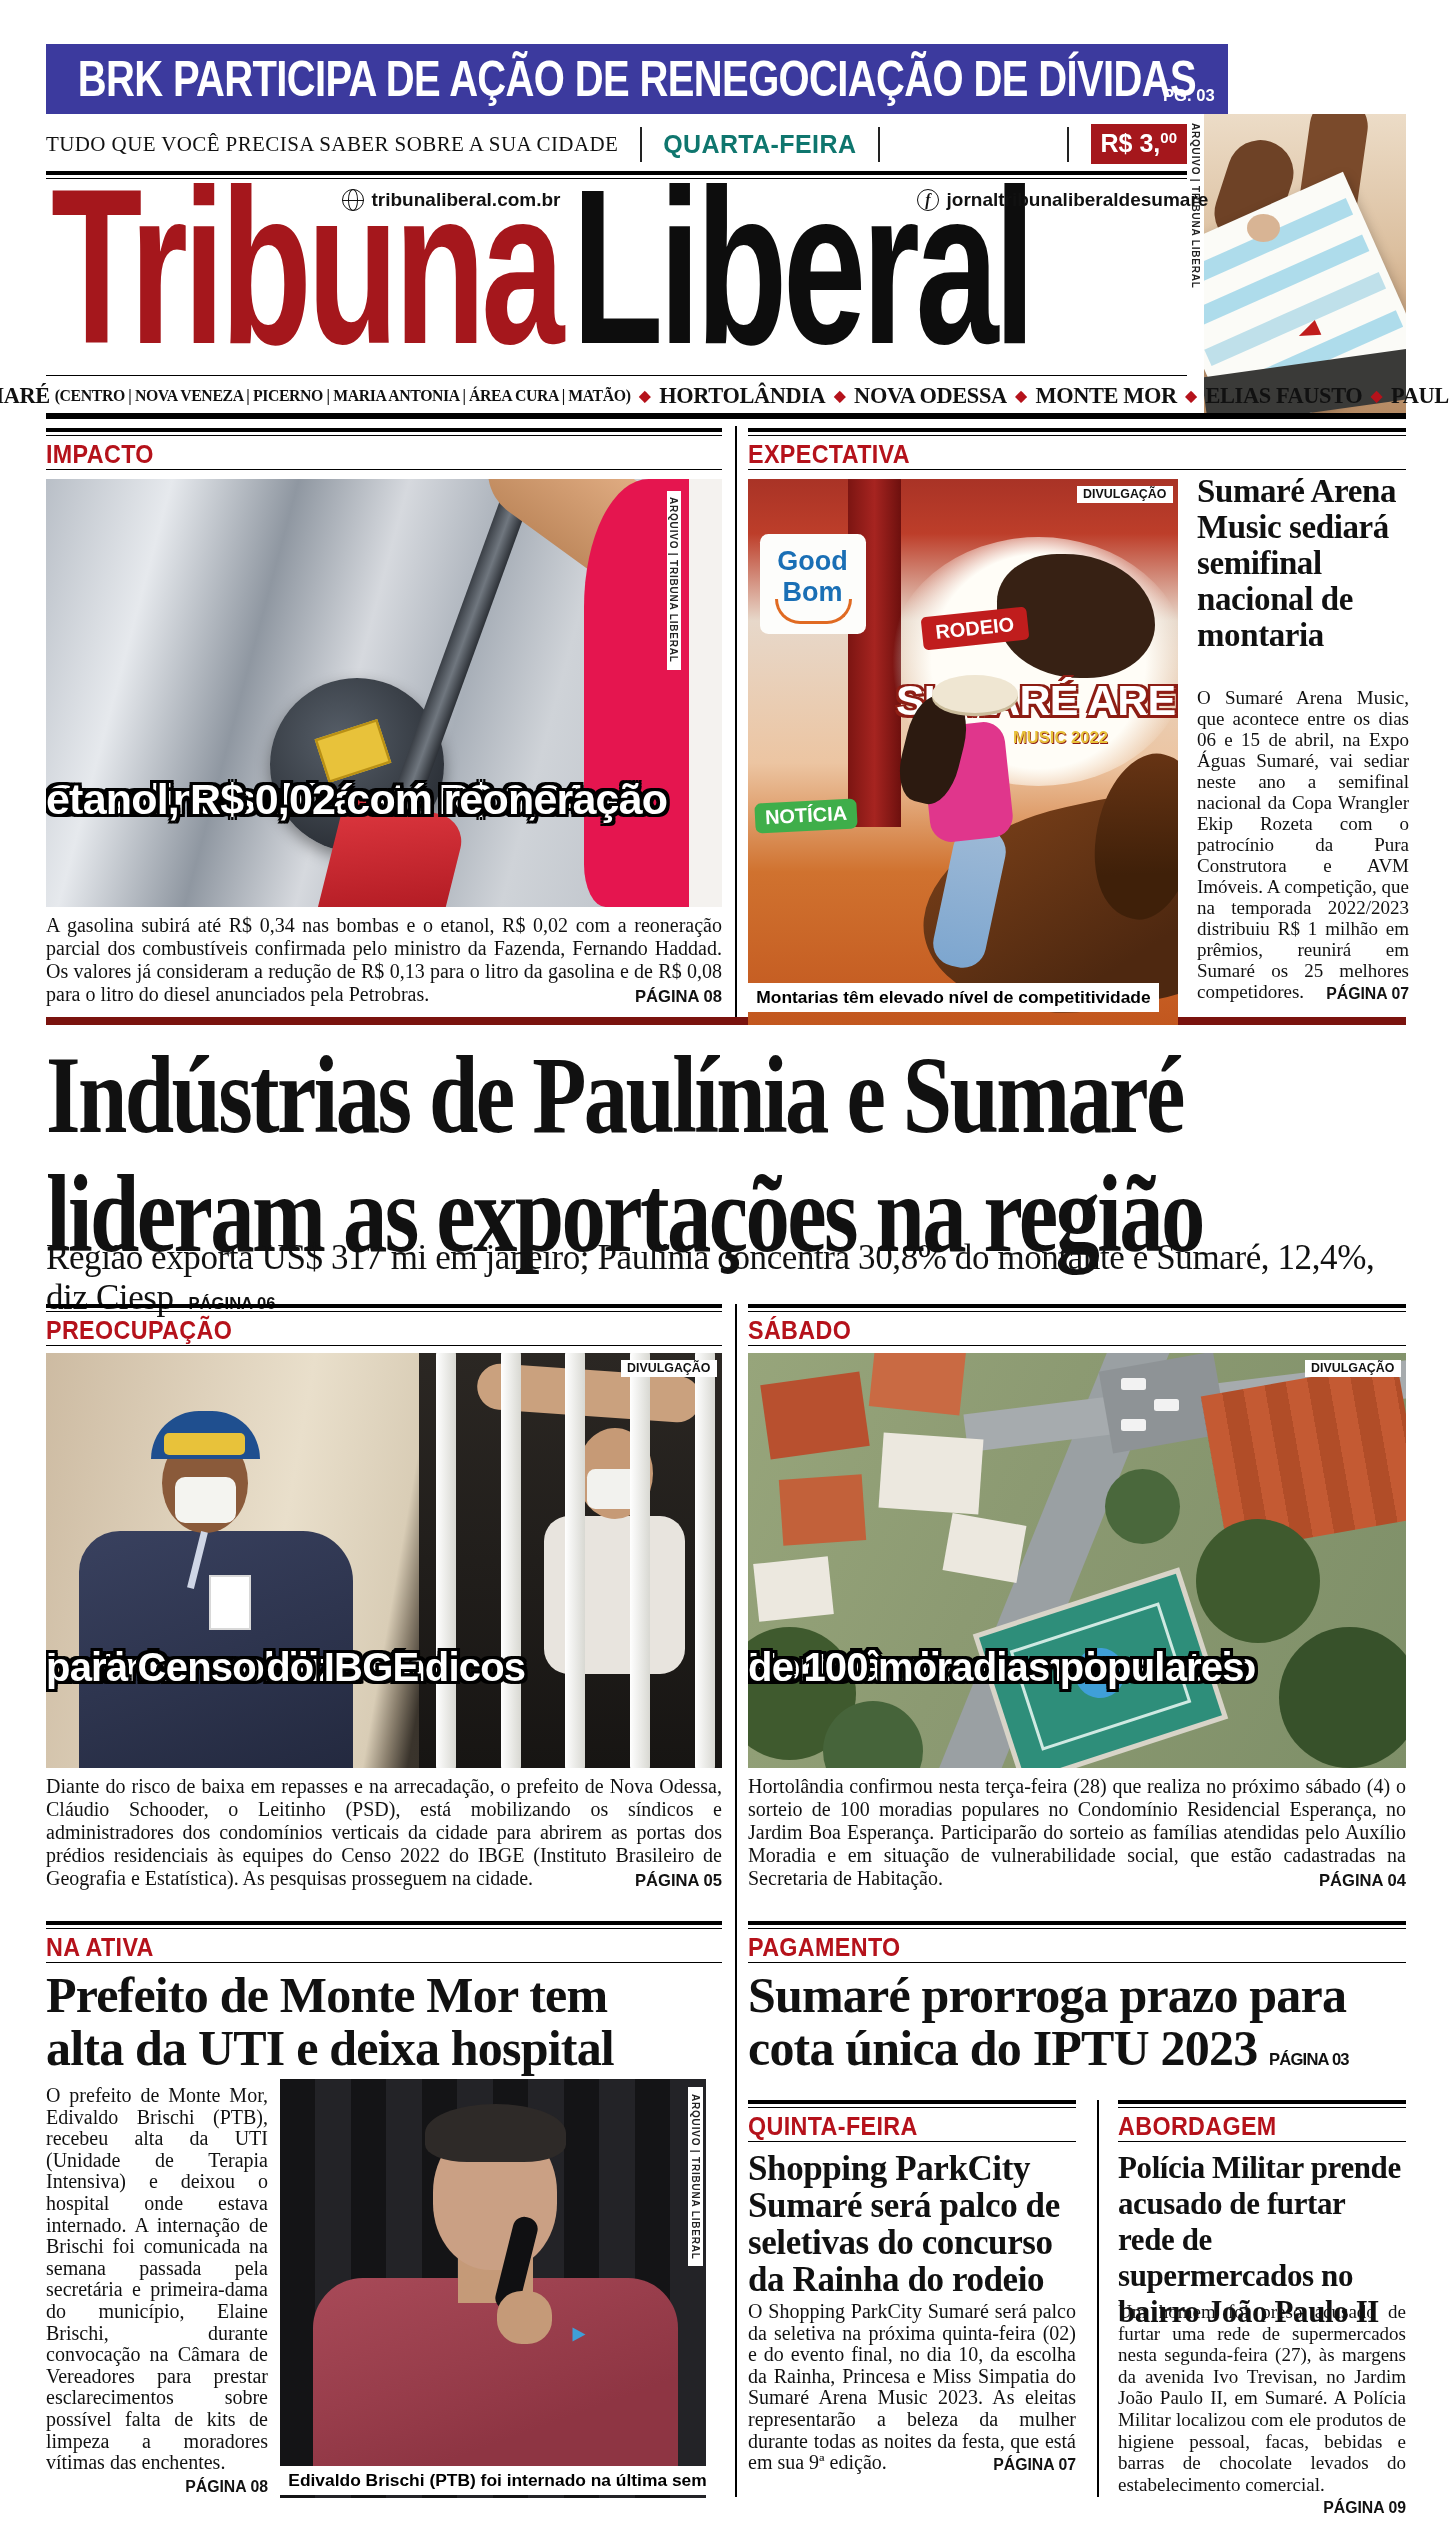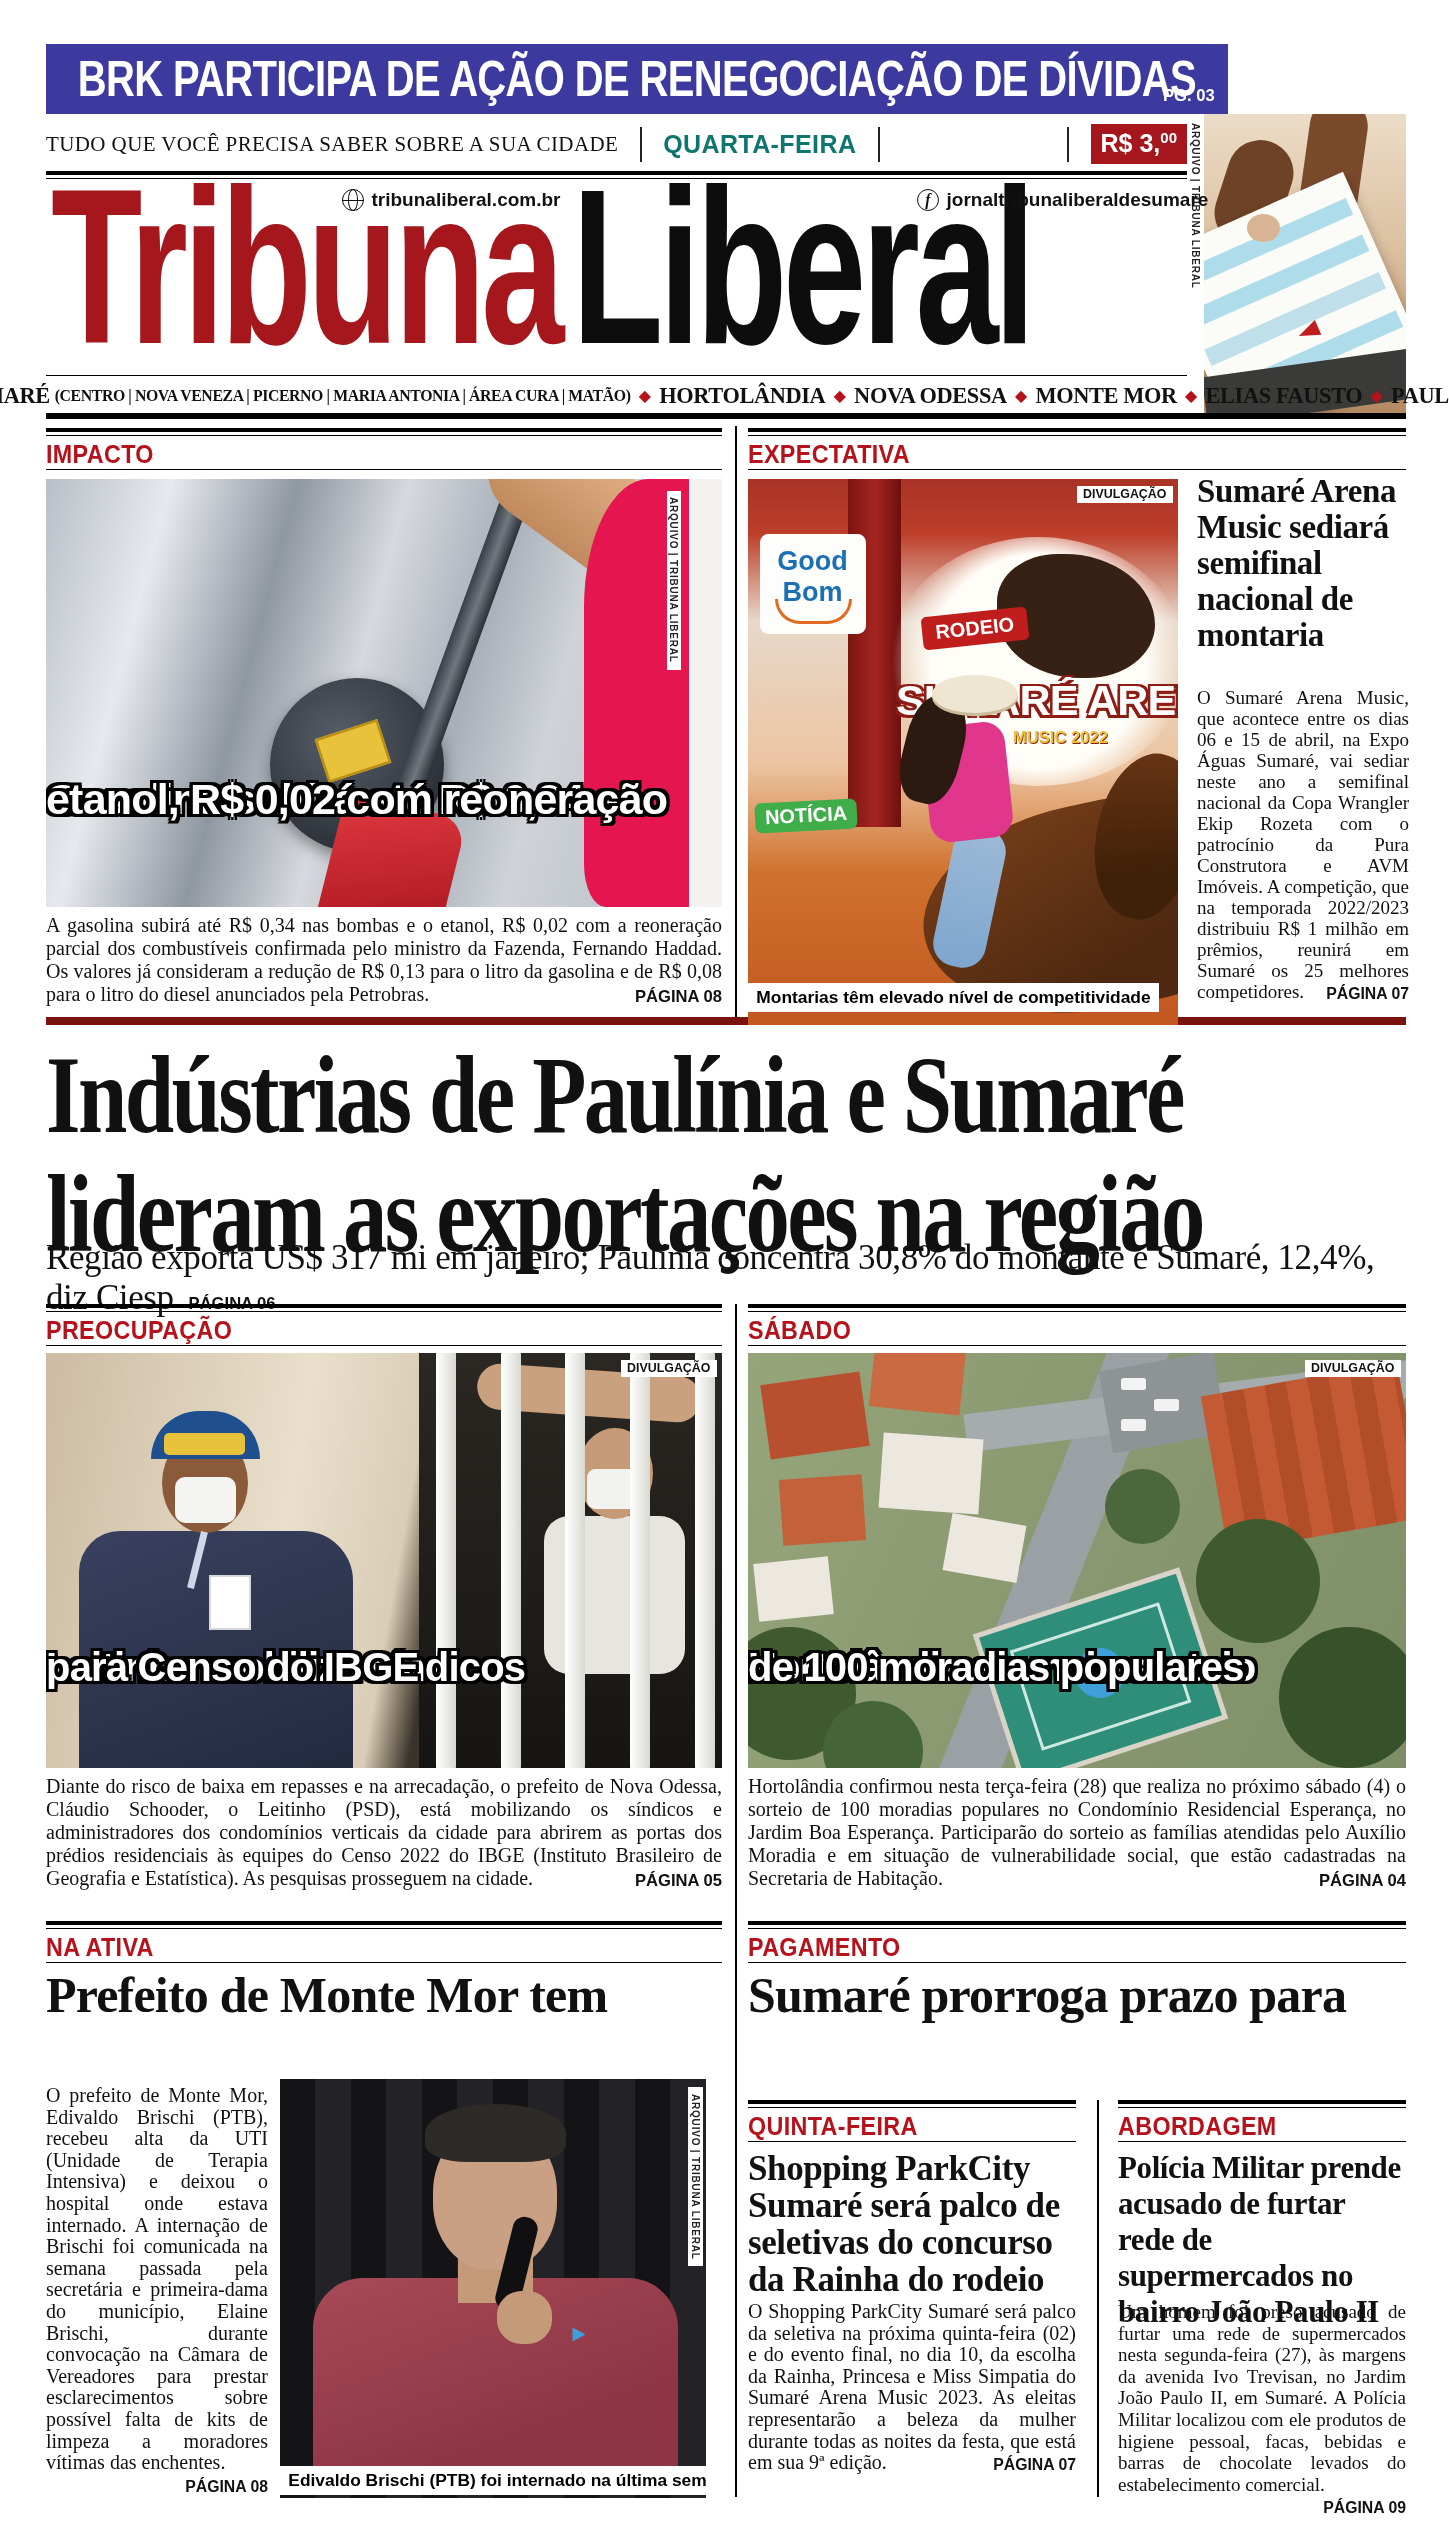--- a/index.html
+++ b/index.html
@@ -396,6 +396,7 @@
 
 <div class="abs hl-serif" style="left:46px;top:1969px;width:676px;font-size:50px;line-height:53px;letter-spacing:-0.8px">
   <span style="display:block">Prefeito de Monte Mor tem</span>
+  <span style="display:block">alta da UTI e deixa hospital</span>
 </div>
 <div class="abs" style="left:46px;top:2085px;width:222px">
   <p class="body-text" style="font-size:20px;line-height:21.6px"><span>O prefeito de Monte Mor, Edivaldo Brischi (PTB), recebeu alta da UTI (Unidade de Terapia Intensiva) e deixou o hospital onde estava internado. A internação de Brischi foi comunicada na semana passada pela secretária e primeira-dama do município, Elaine Brischi, durante convocação na Câmara de Vereadores para prestar esclarecimentos sobre possível falta de kits de limpeza a moradores vítimas das enchentes.</span>

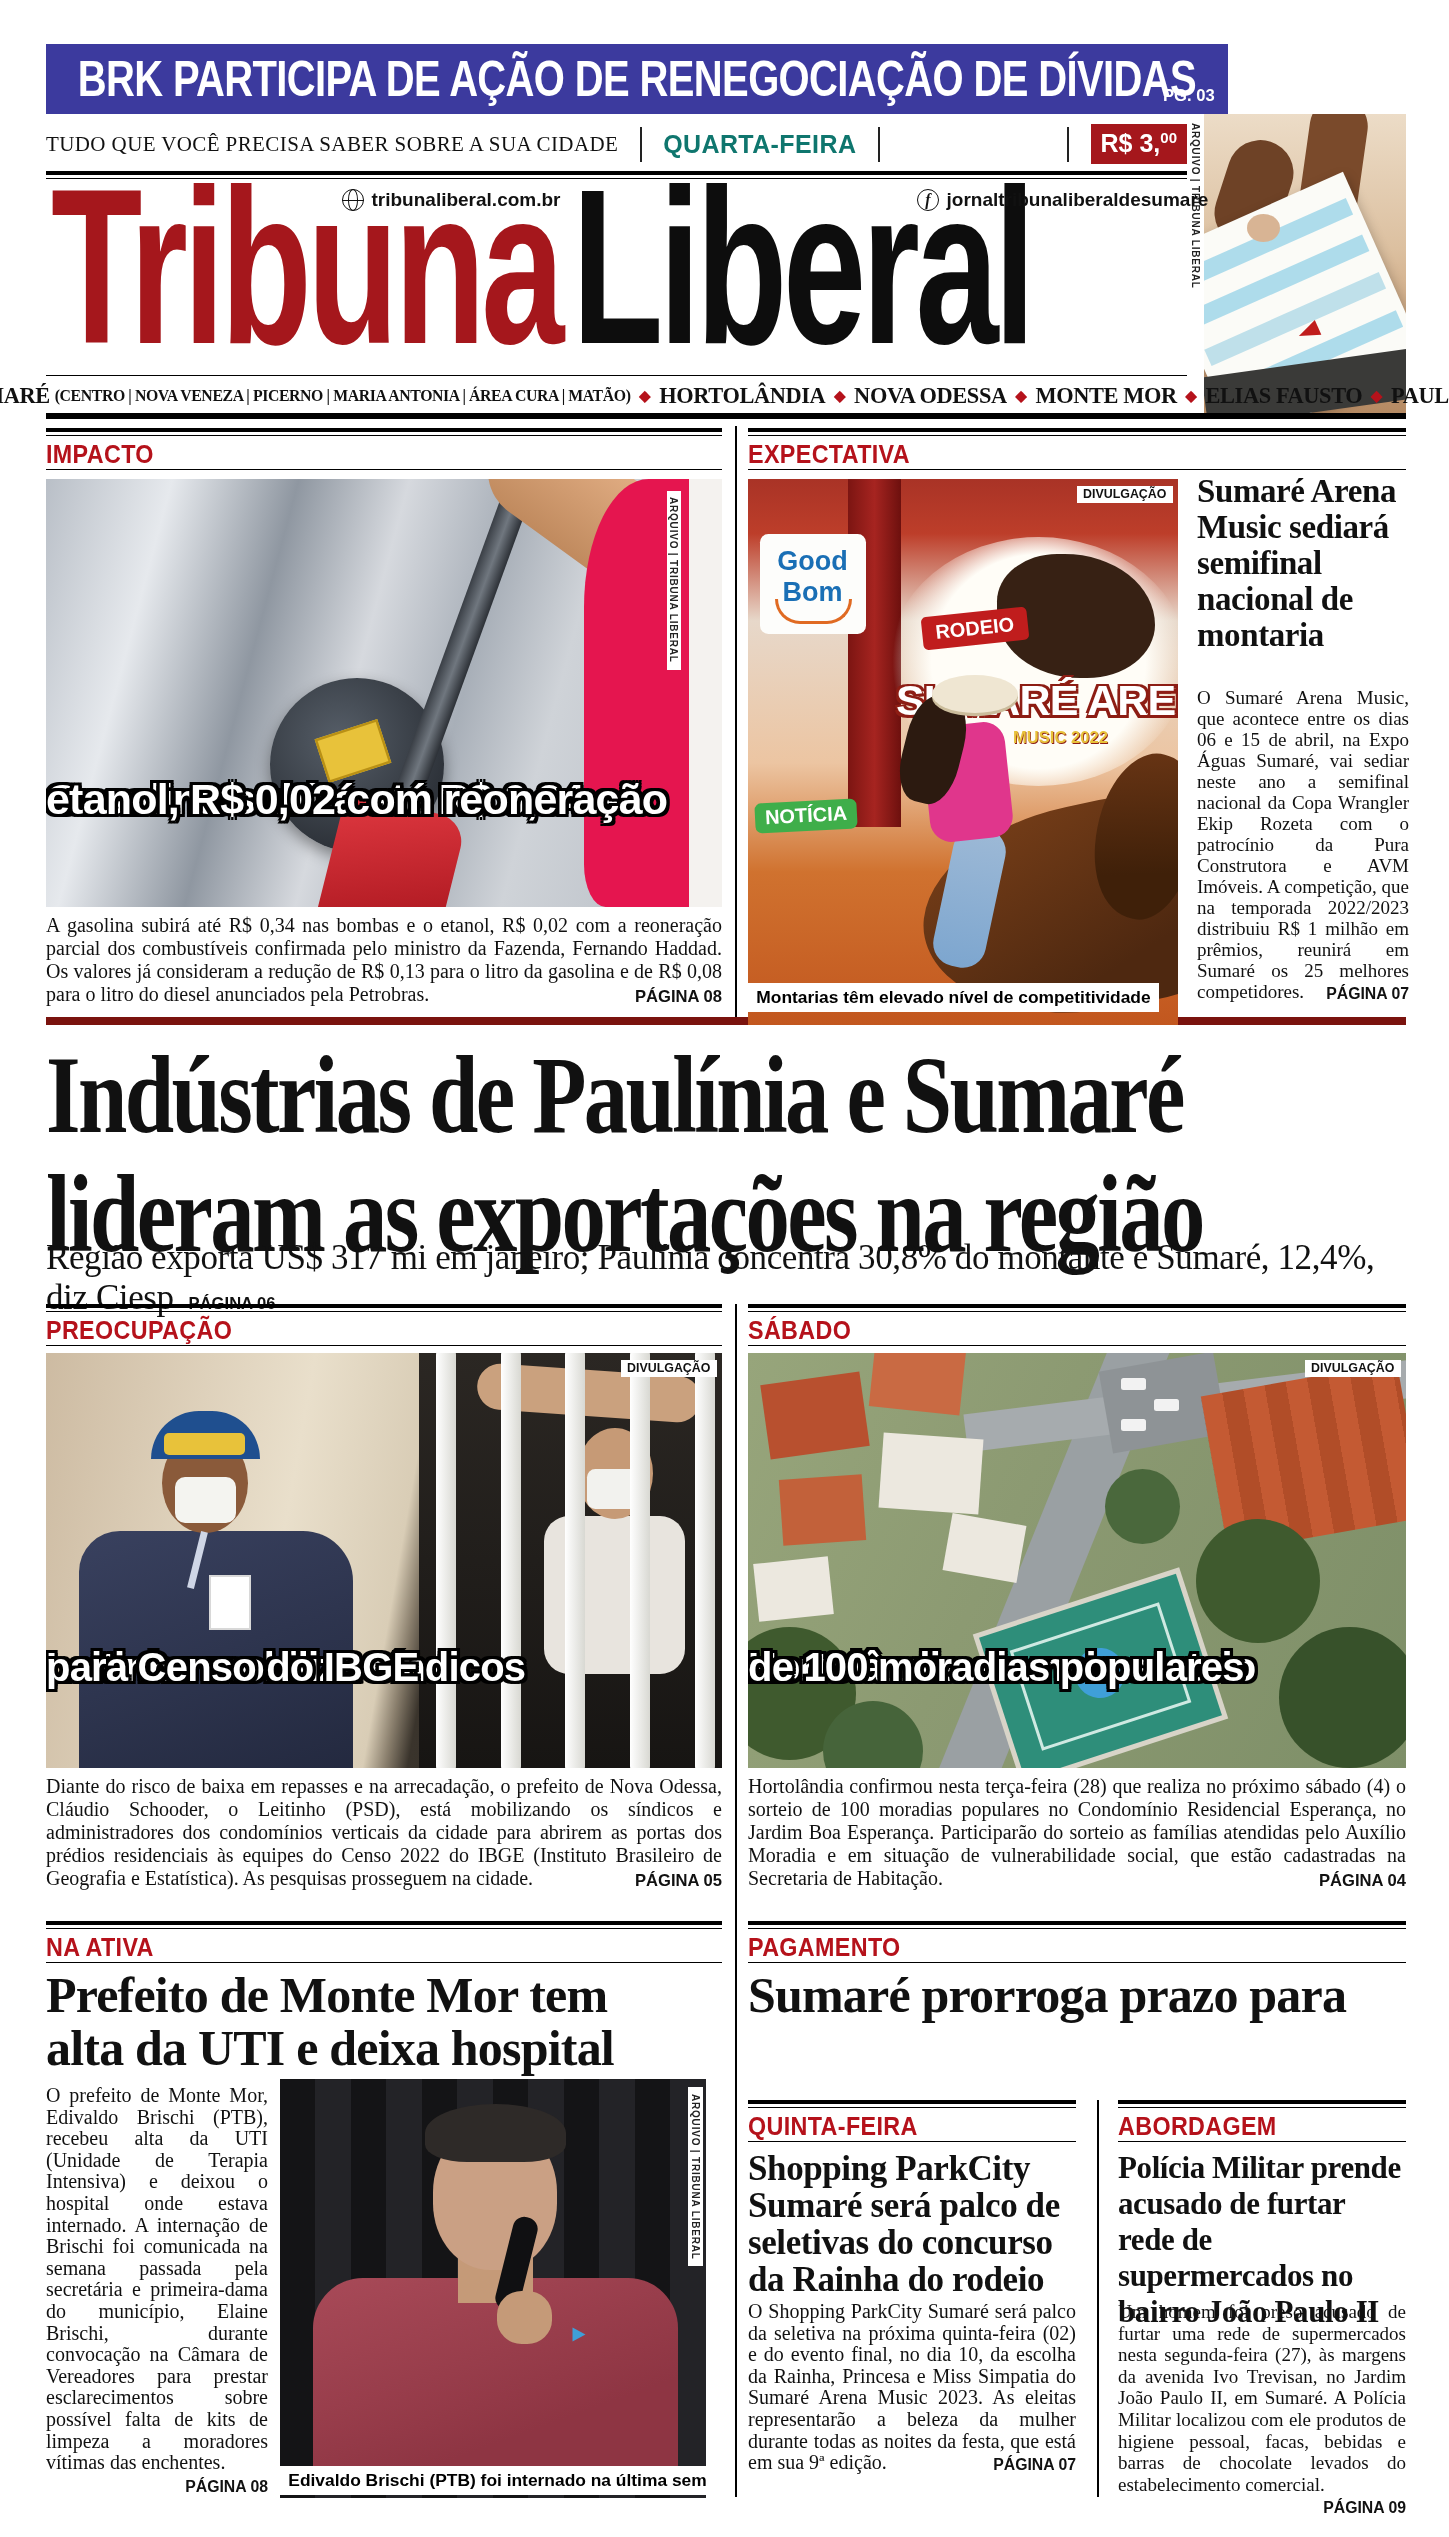--- a/index.html
+++ b/index.html
@@ -422,6 +422,7 @@
 
 <div class="abs hl-serif" style="left:748px;top:1969px;width:658px;font-size:50px;line-height:53px;letter-spacing:-0.8px">
   <span style="display:block">Sumaré prorroga prazo para</span>
+  <span style="display:block"><span>cota única do IPTU 2023</span><span class="pagref-inline">PÁGINA 03</span></span>
 </div>
 
 <div class="abs rule-double" style="left:748px;top:2100px;width:328px"></div>

